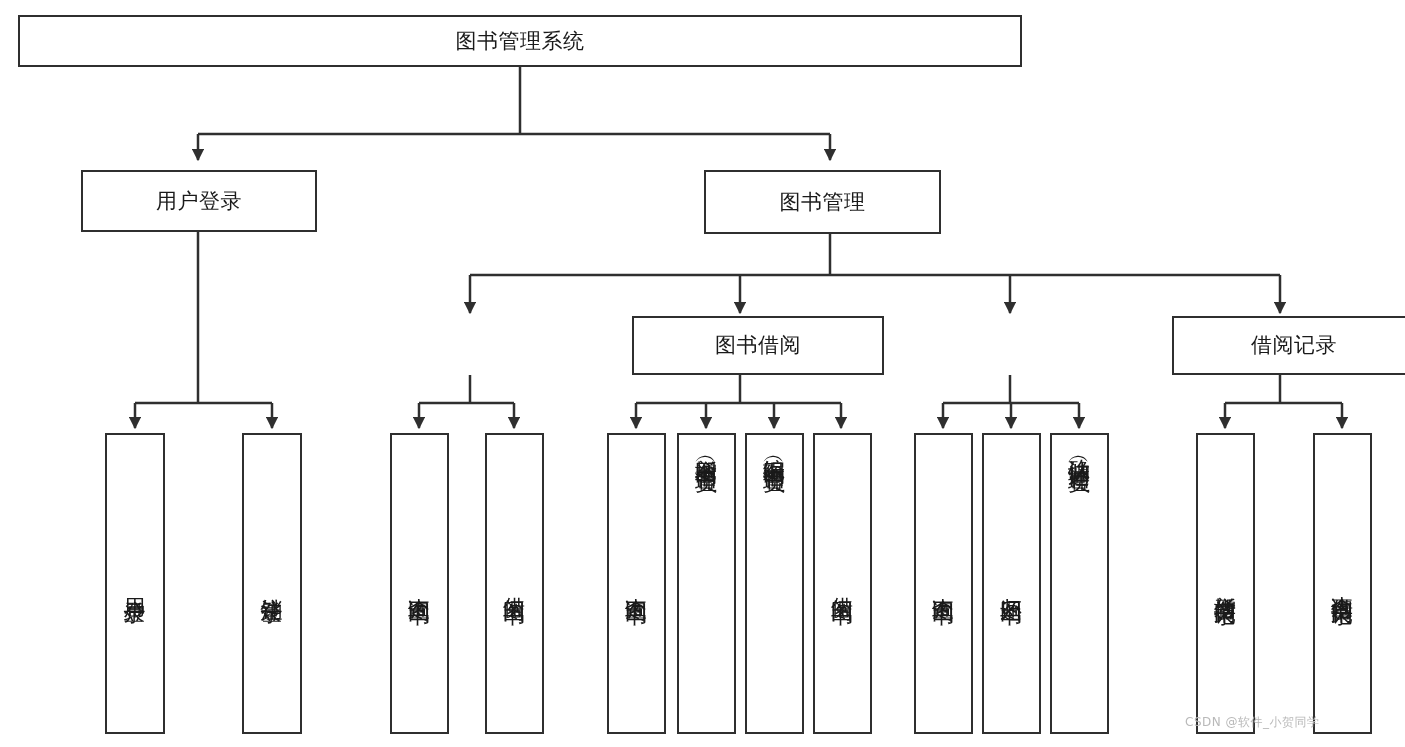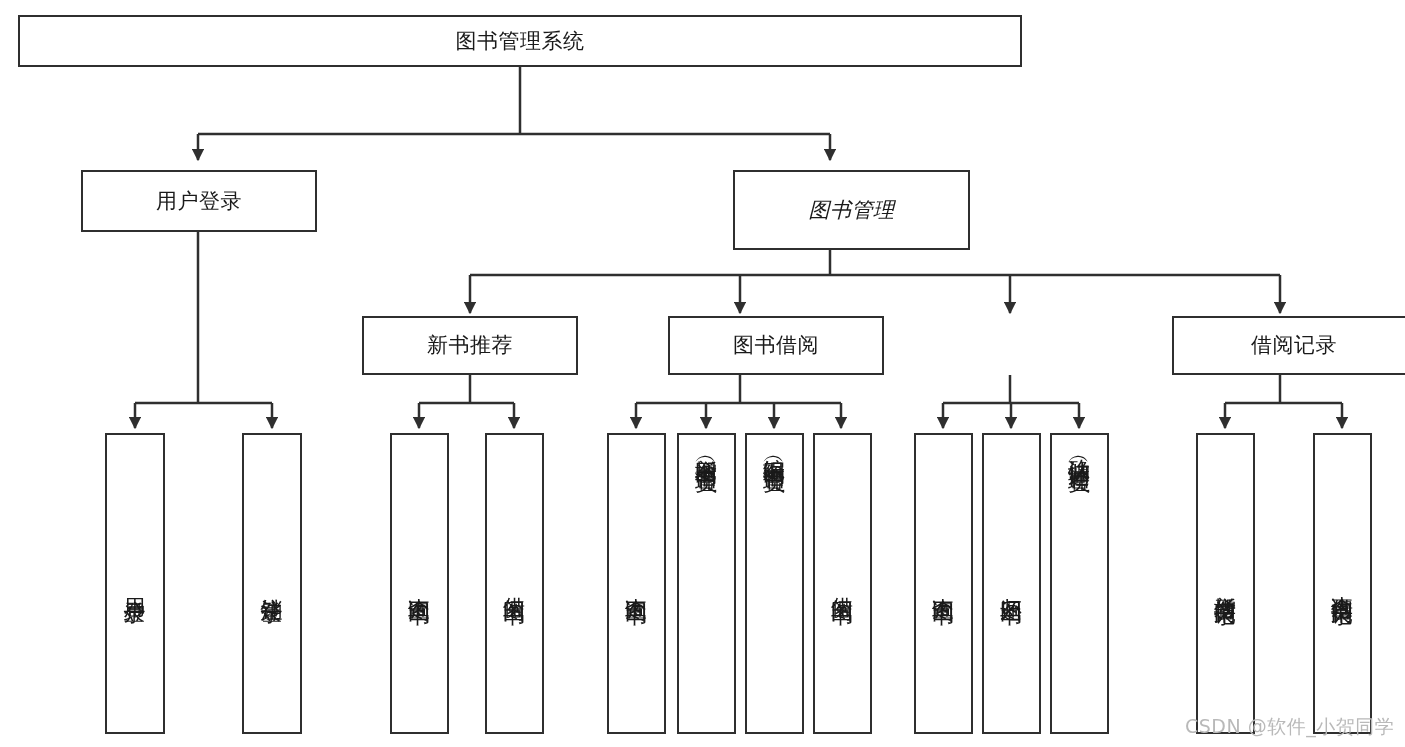--- a/index.html
+++ b/index.html
@@ -131,7 +131,7 @@
   <div class="node" style="left:81px; top:170px; width:236px; height:62px;">
     <span class="label">用户登录</span>
   </div>
-  <div class="node" style="left:733px; top:170px; width:237px; height:80px;font-style:italic;">
+  <div class="node" style="left:704px; top:170px; width:237px; height:64px;">
     <span class="label">图书管理</span>
   </div>
 

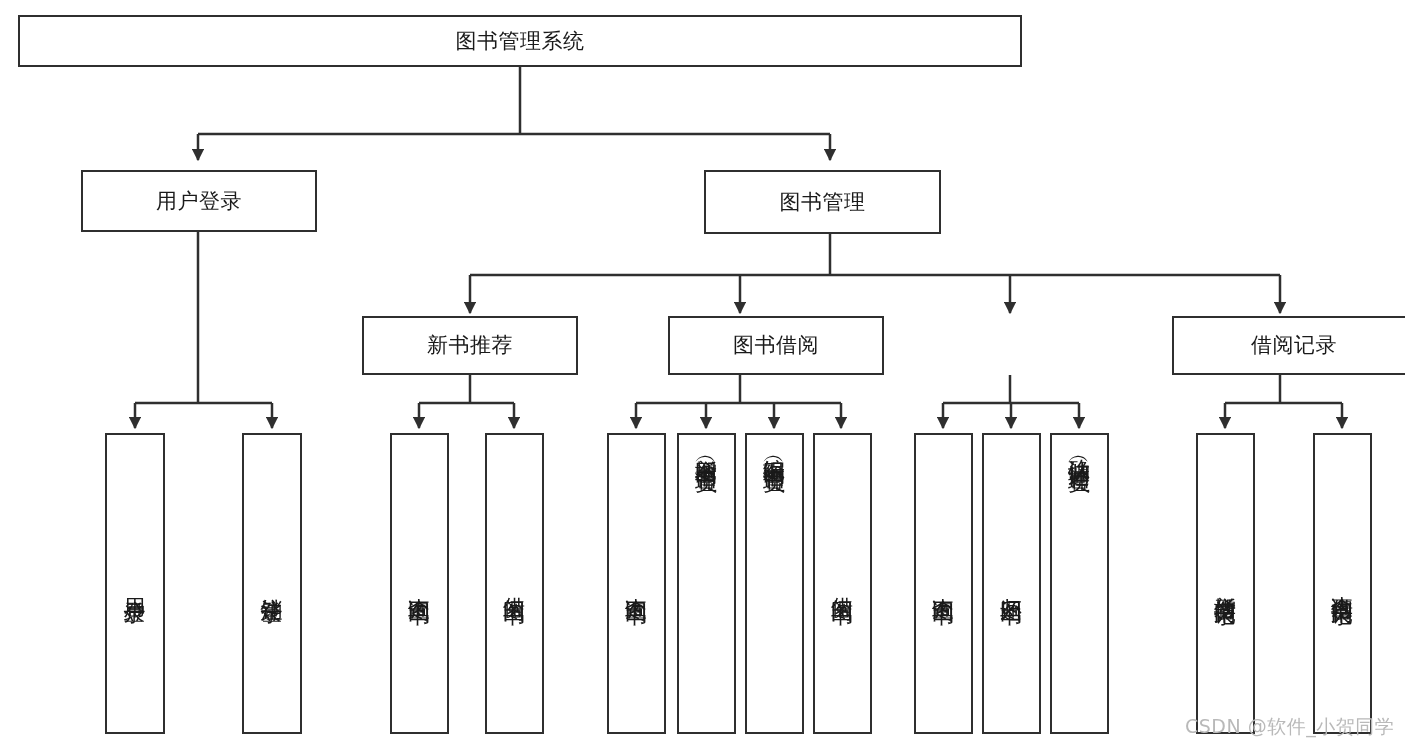--- a/index.html
+++ b/index.html
@@ -135,9 +135,6 @@
     <span class="label">图书管理</span>
   </div>
 
-  <div class="node" style="left:362px; top:316px; width:216px; height:59px;">
-    <span class="label">新书推荐</span>
-  </div>
   <div class="node" style="left:632px; top:316px; width:216px; height:59px;margin-left:36px;">
     <span class="label">图书借阅</span>
   </div>

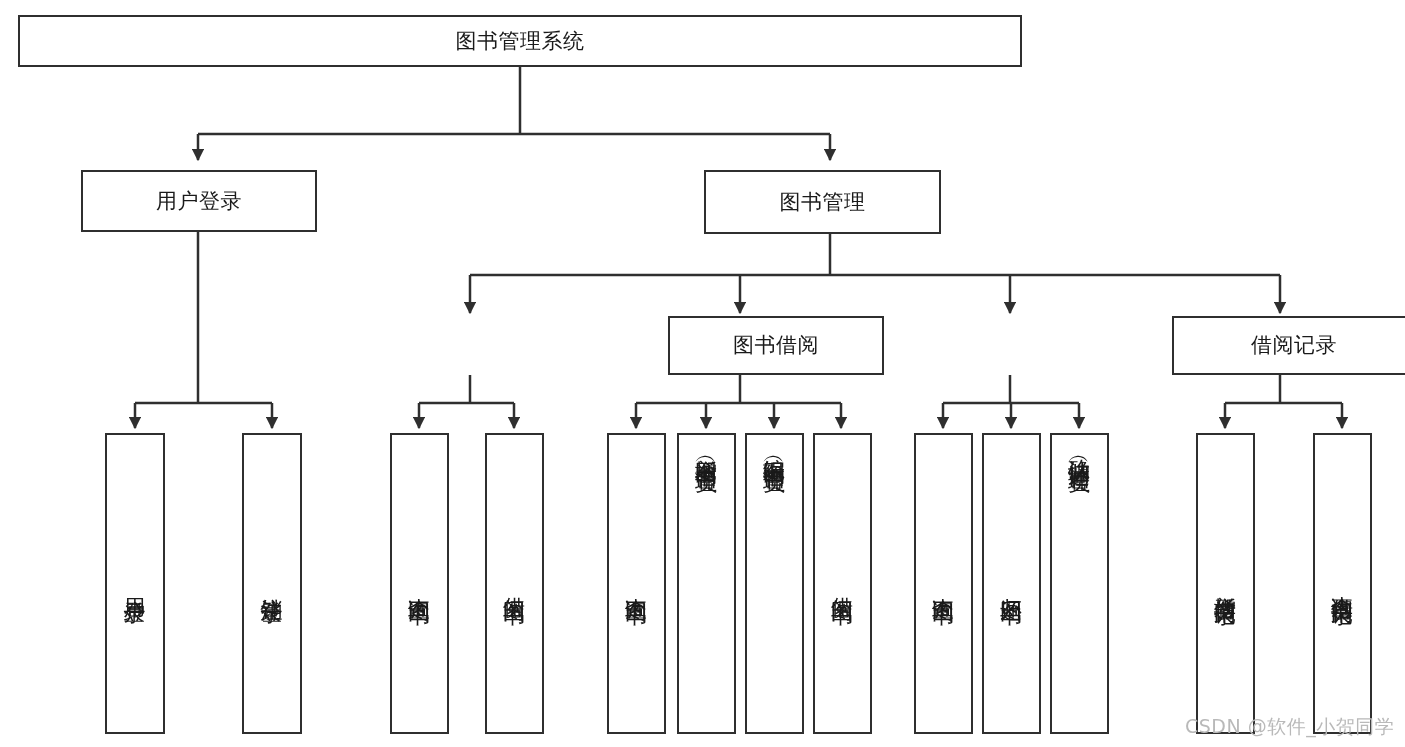--- a/index.html
+++ b/index.html
@@ -135,7 +135,7 @@
     <span class="label">图书管理</span>
   </div>
 
-  <div class="node" style="left:632px; top:316px; width:216px; height:59px;margin-left:36px;">
+  <div class="node" style="left:632px; top:316px; width:252px; height:59px;">
     <span class="label">图书借阅</span>
   </div>
   <div class="node" style="left:1172px; top:316px; width:244px; height:59px;">

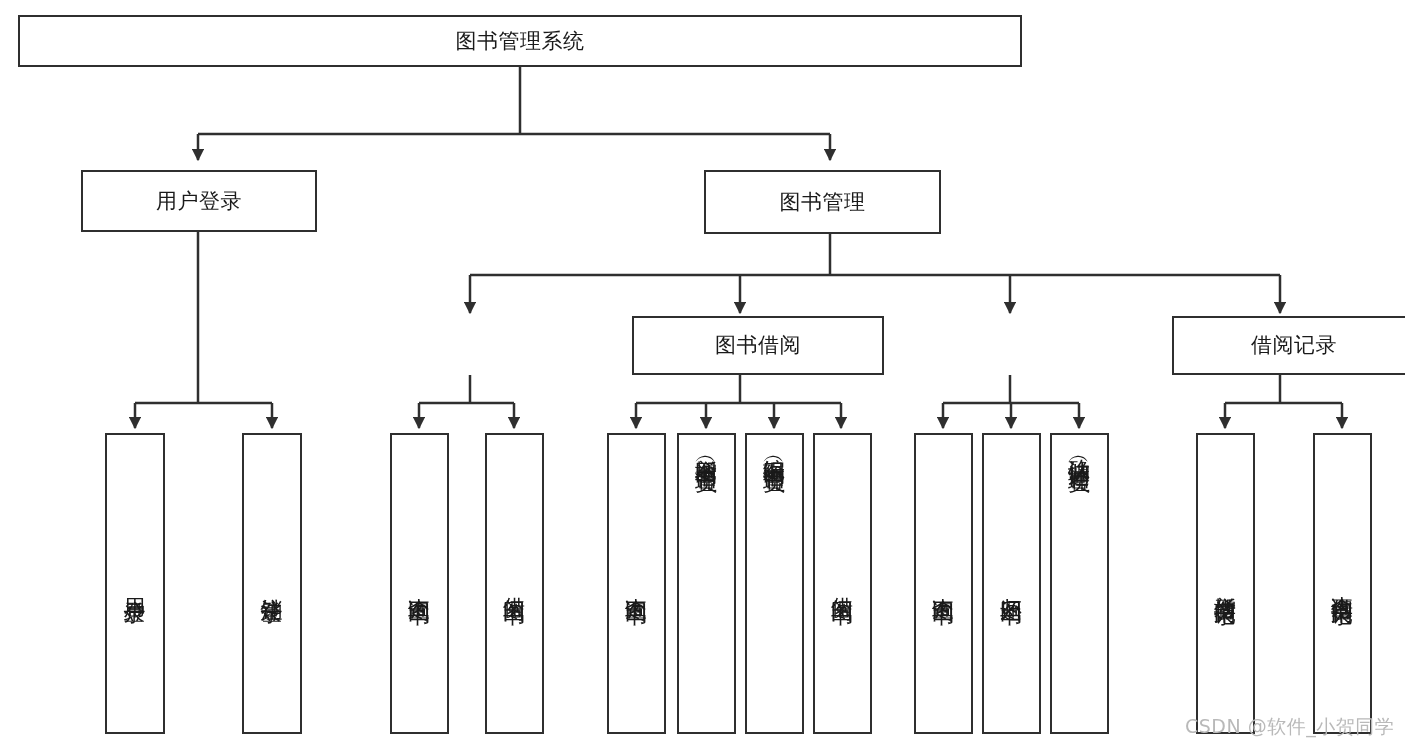--- a/index.html
+++ b/index.html
@@ -62,7 +62,7 @@
     position: absolute;
     left: 1185px;
     top: 714px;
-    font-size: 19px;
+    font-size: 12px;
     color: #b9b9b9;
     white-space: nowrap;
     letter-spacing: 0.5px;

